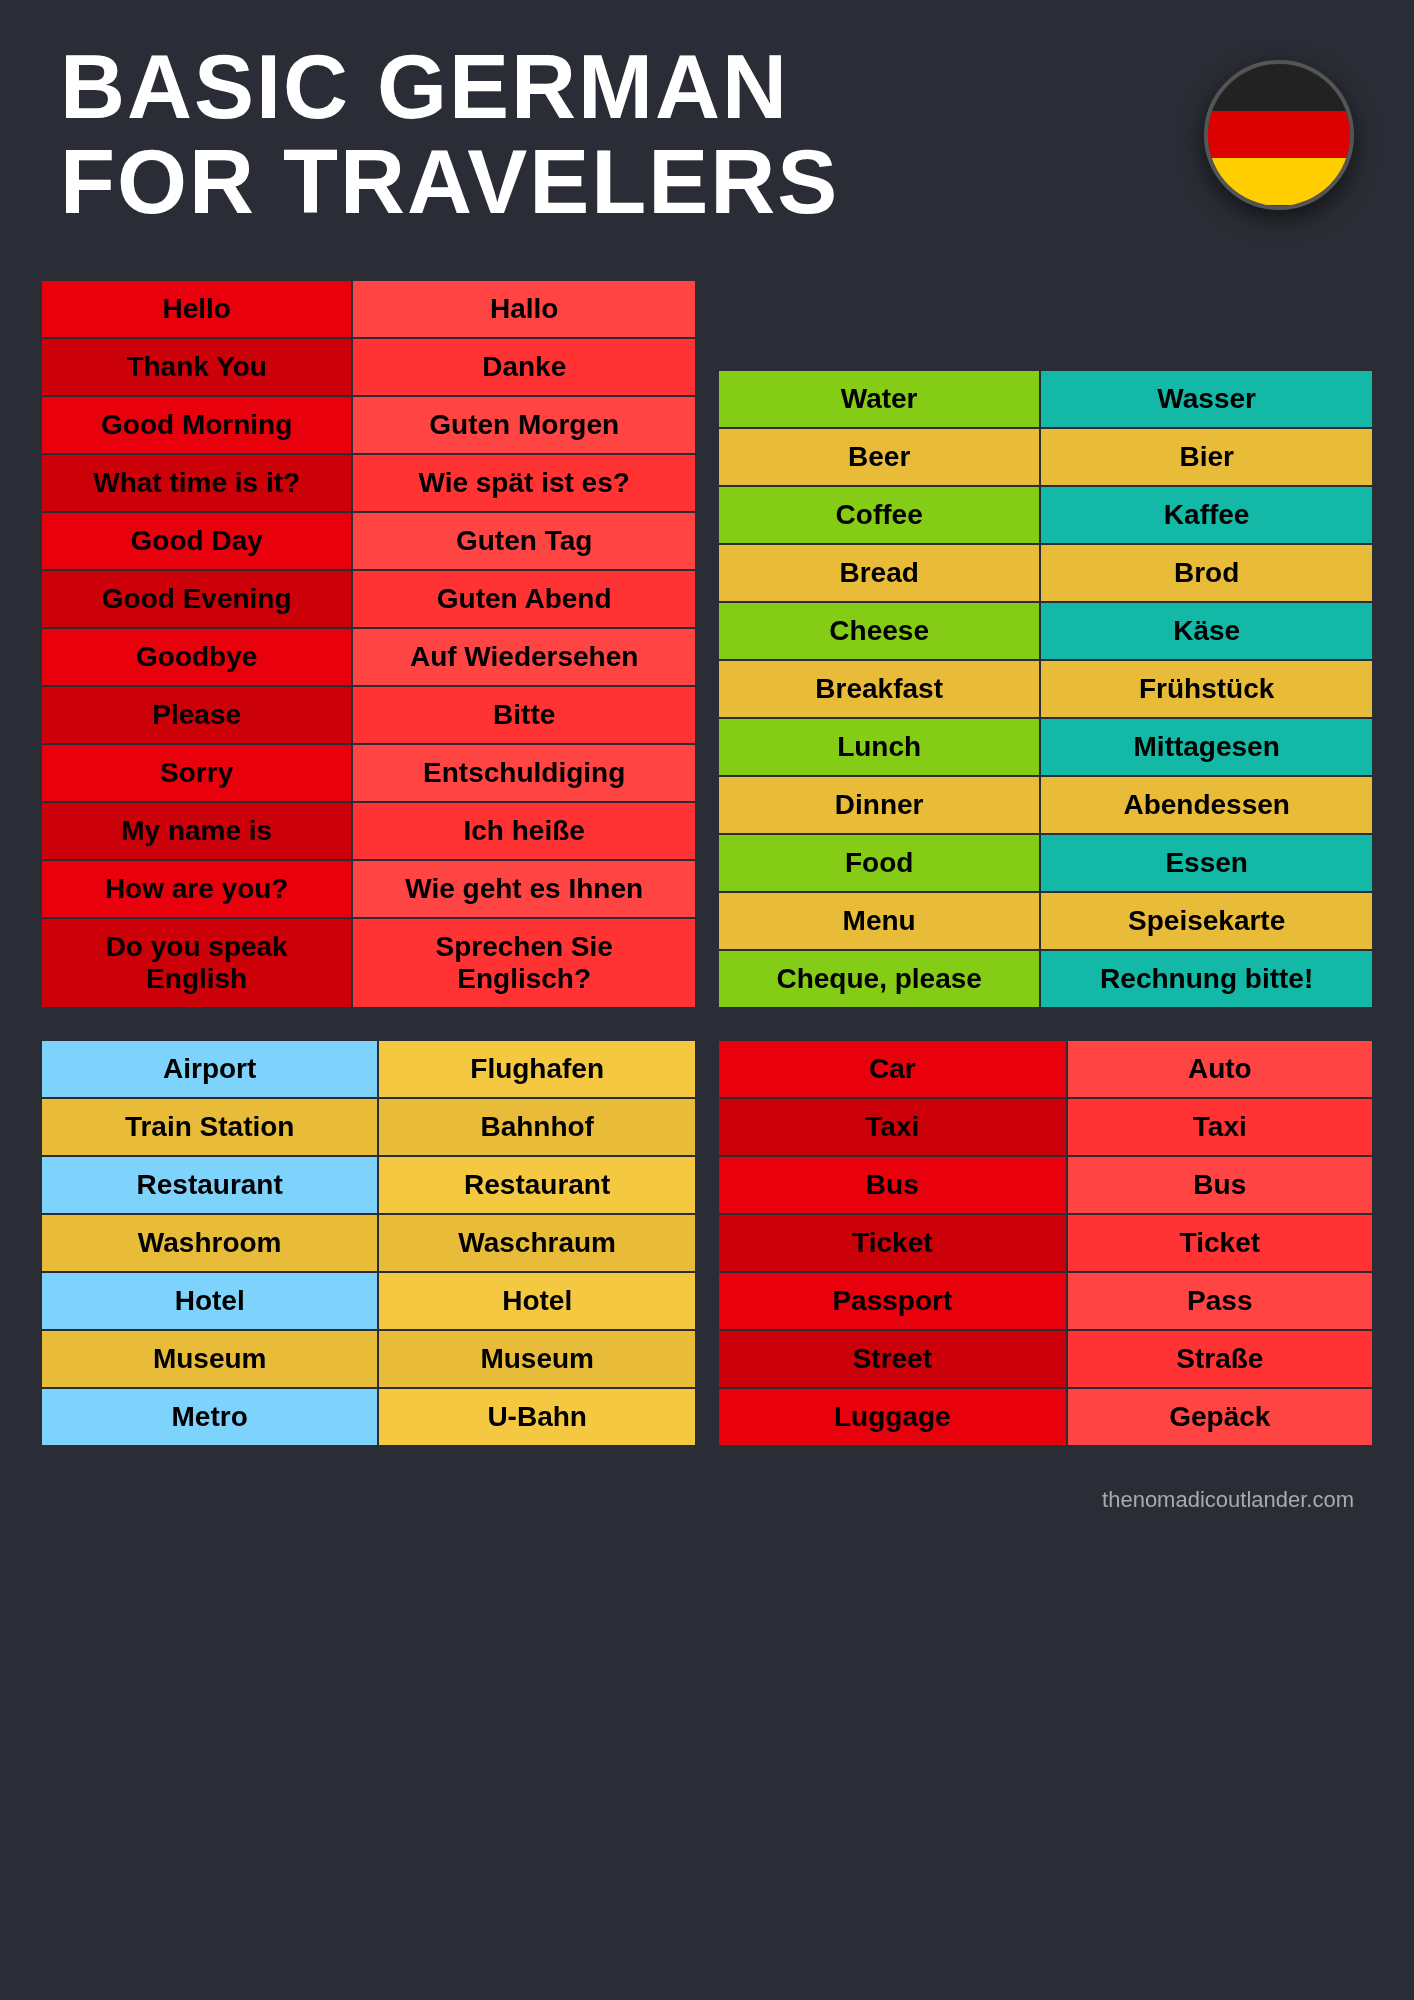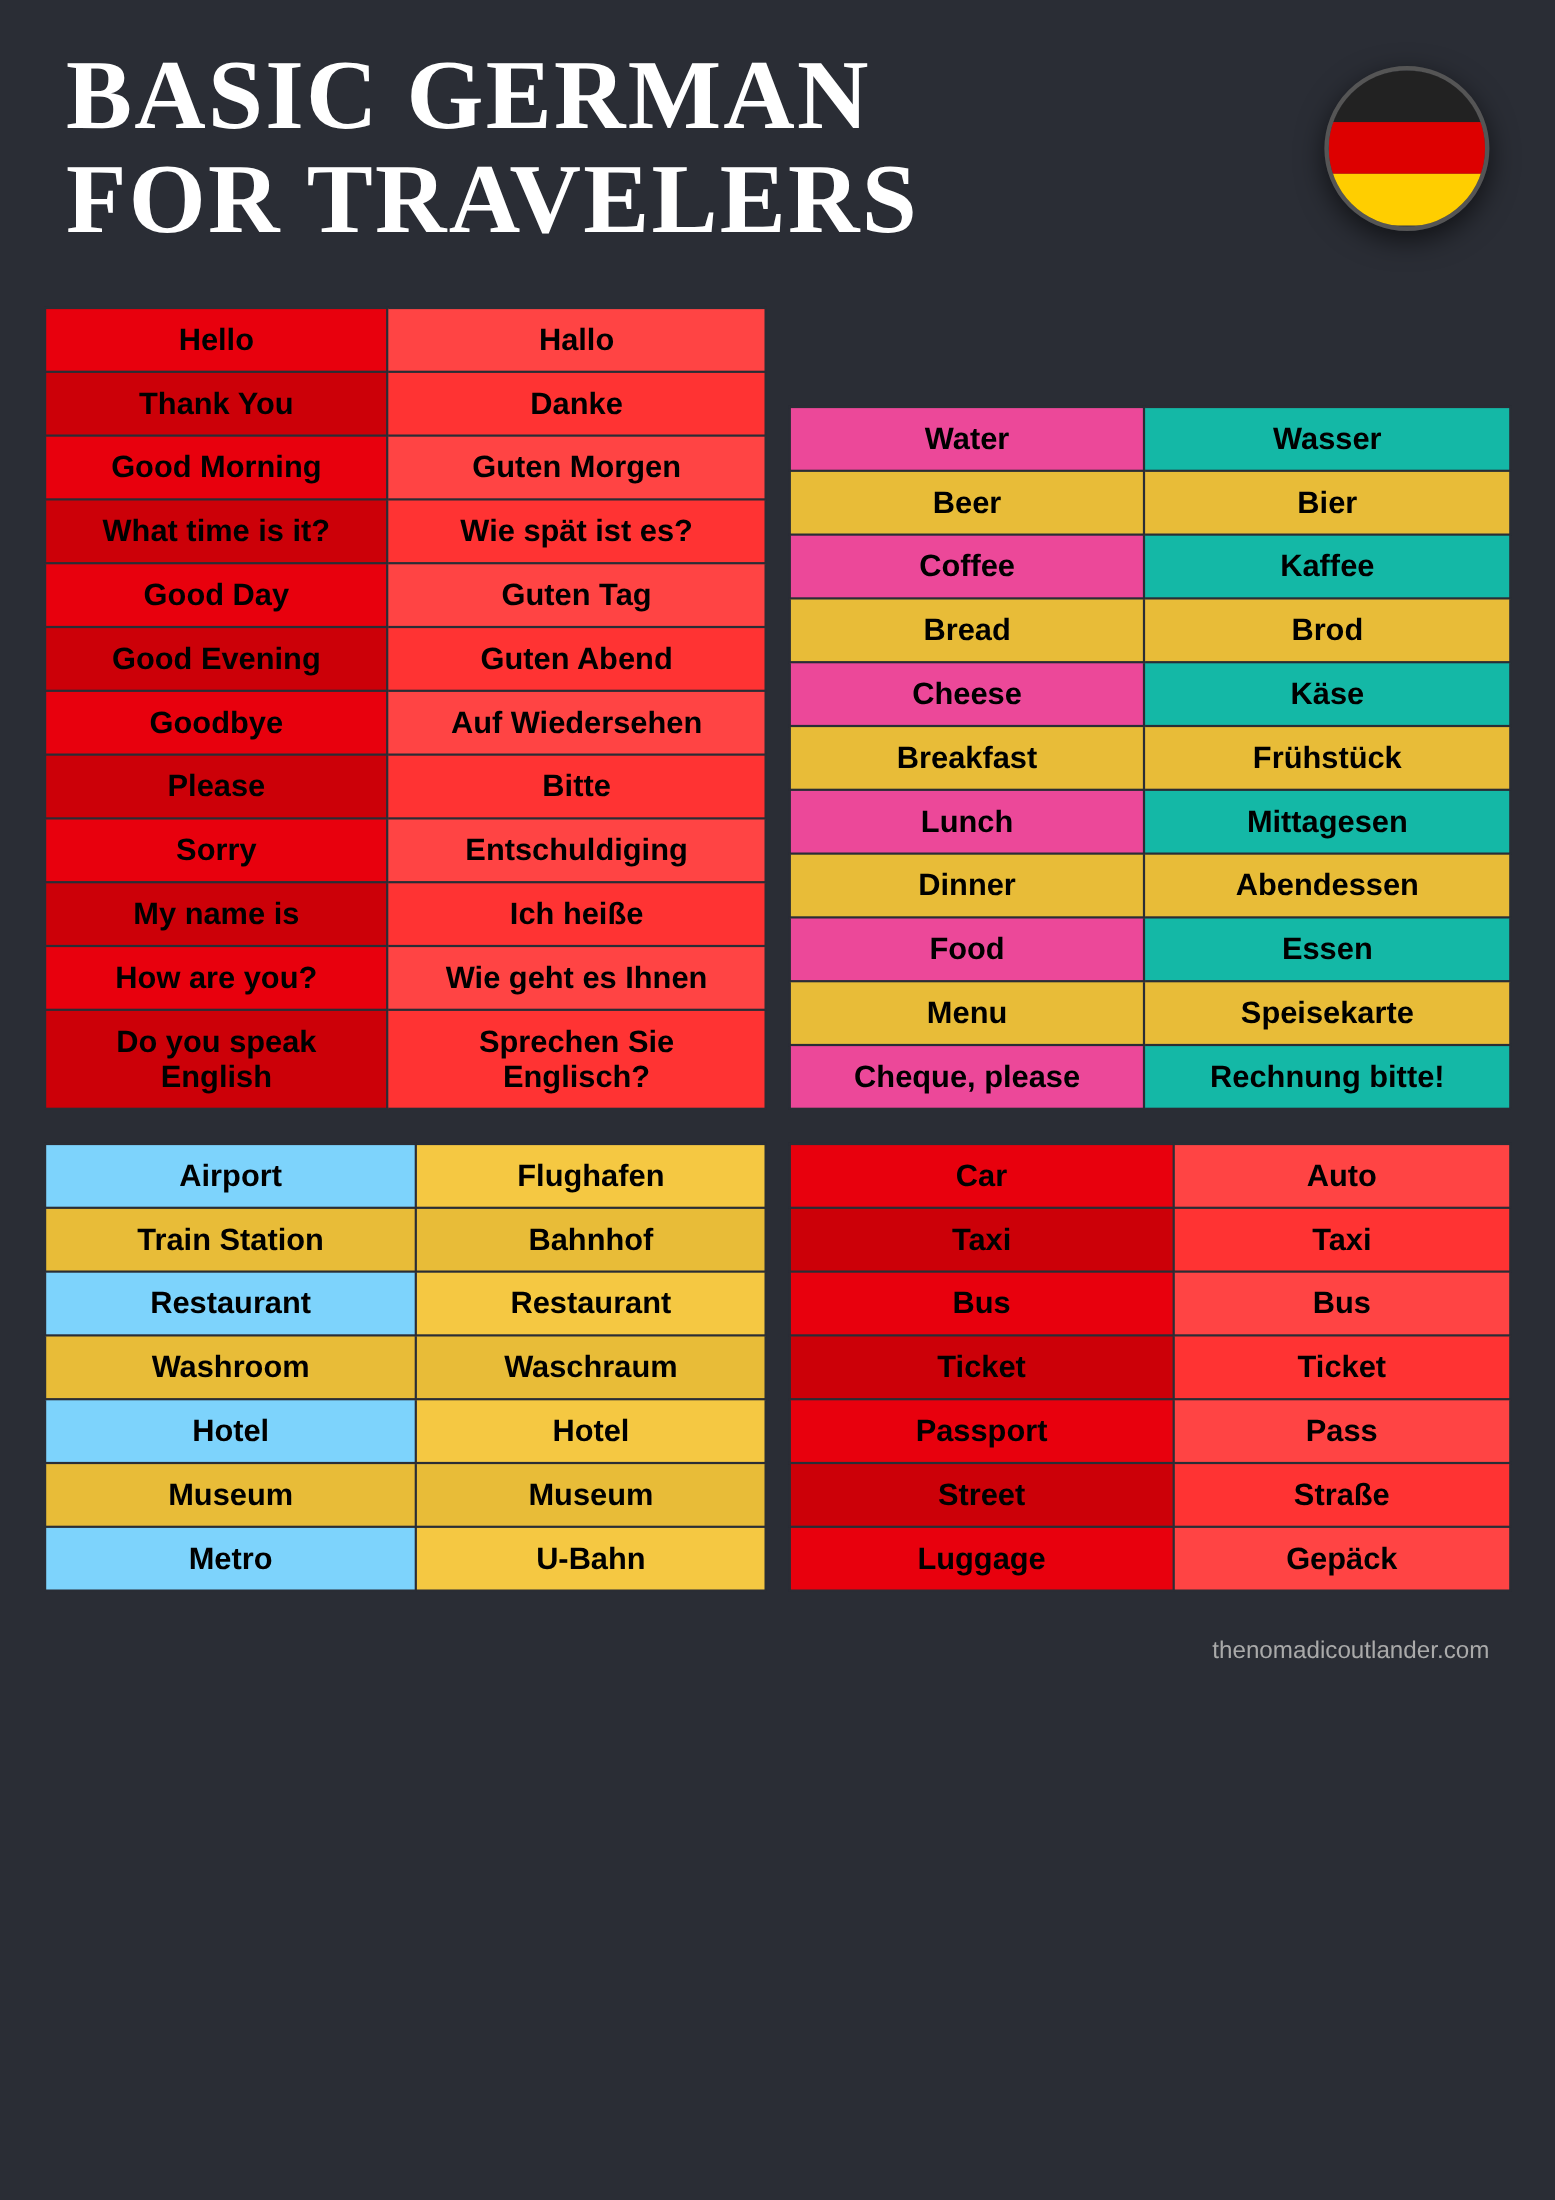--- a/index.html
+++ b/index.html
@@ -30,7 +30,7 @@
       color: white;
       line-height: 1.05;
       text-transform: uppercase;
-      font-family: Liberation Serif, serif;
+      font-family: Liberation Sans, sans-serif;
       letter-spacing: 2px;
     }
 

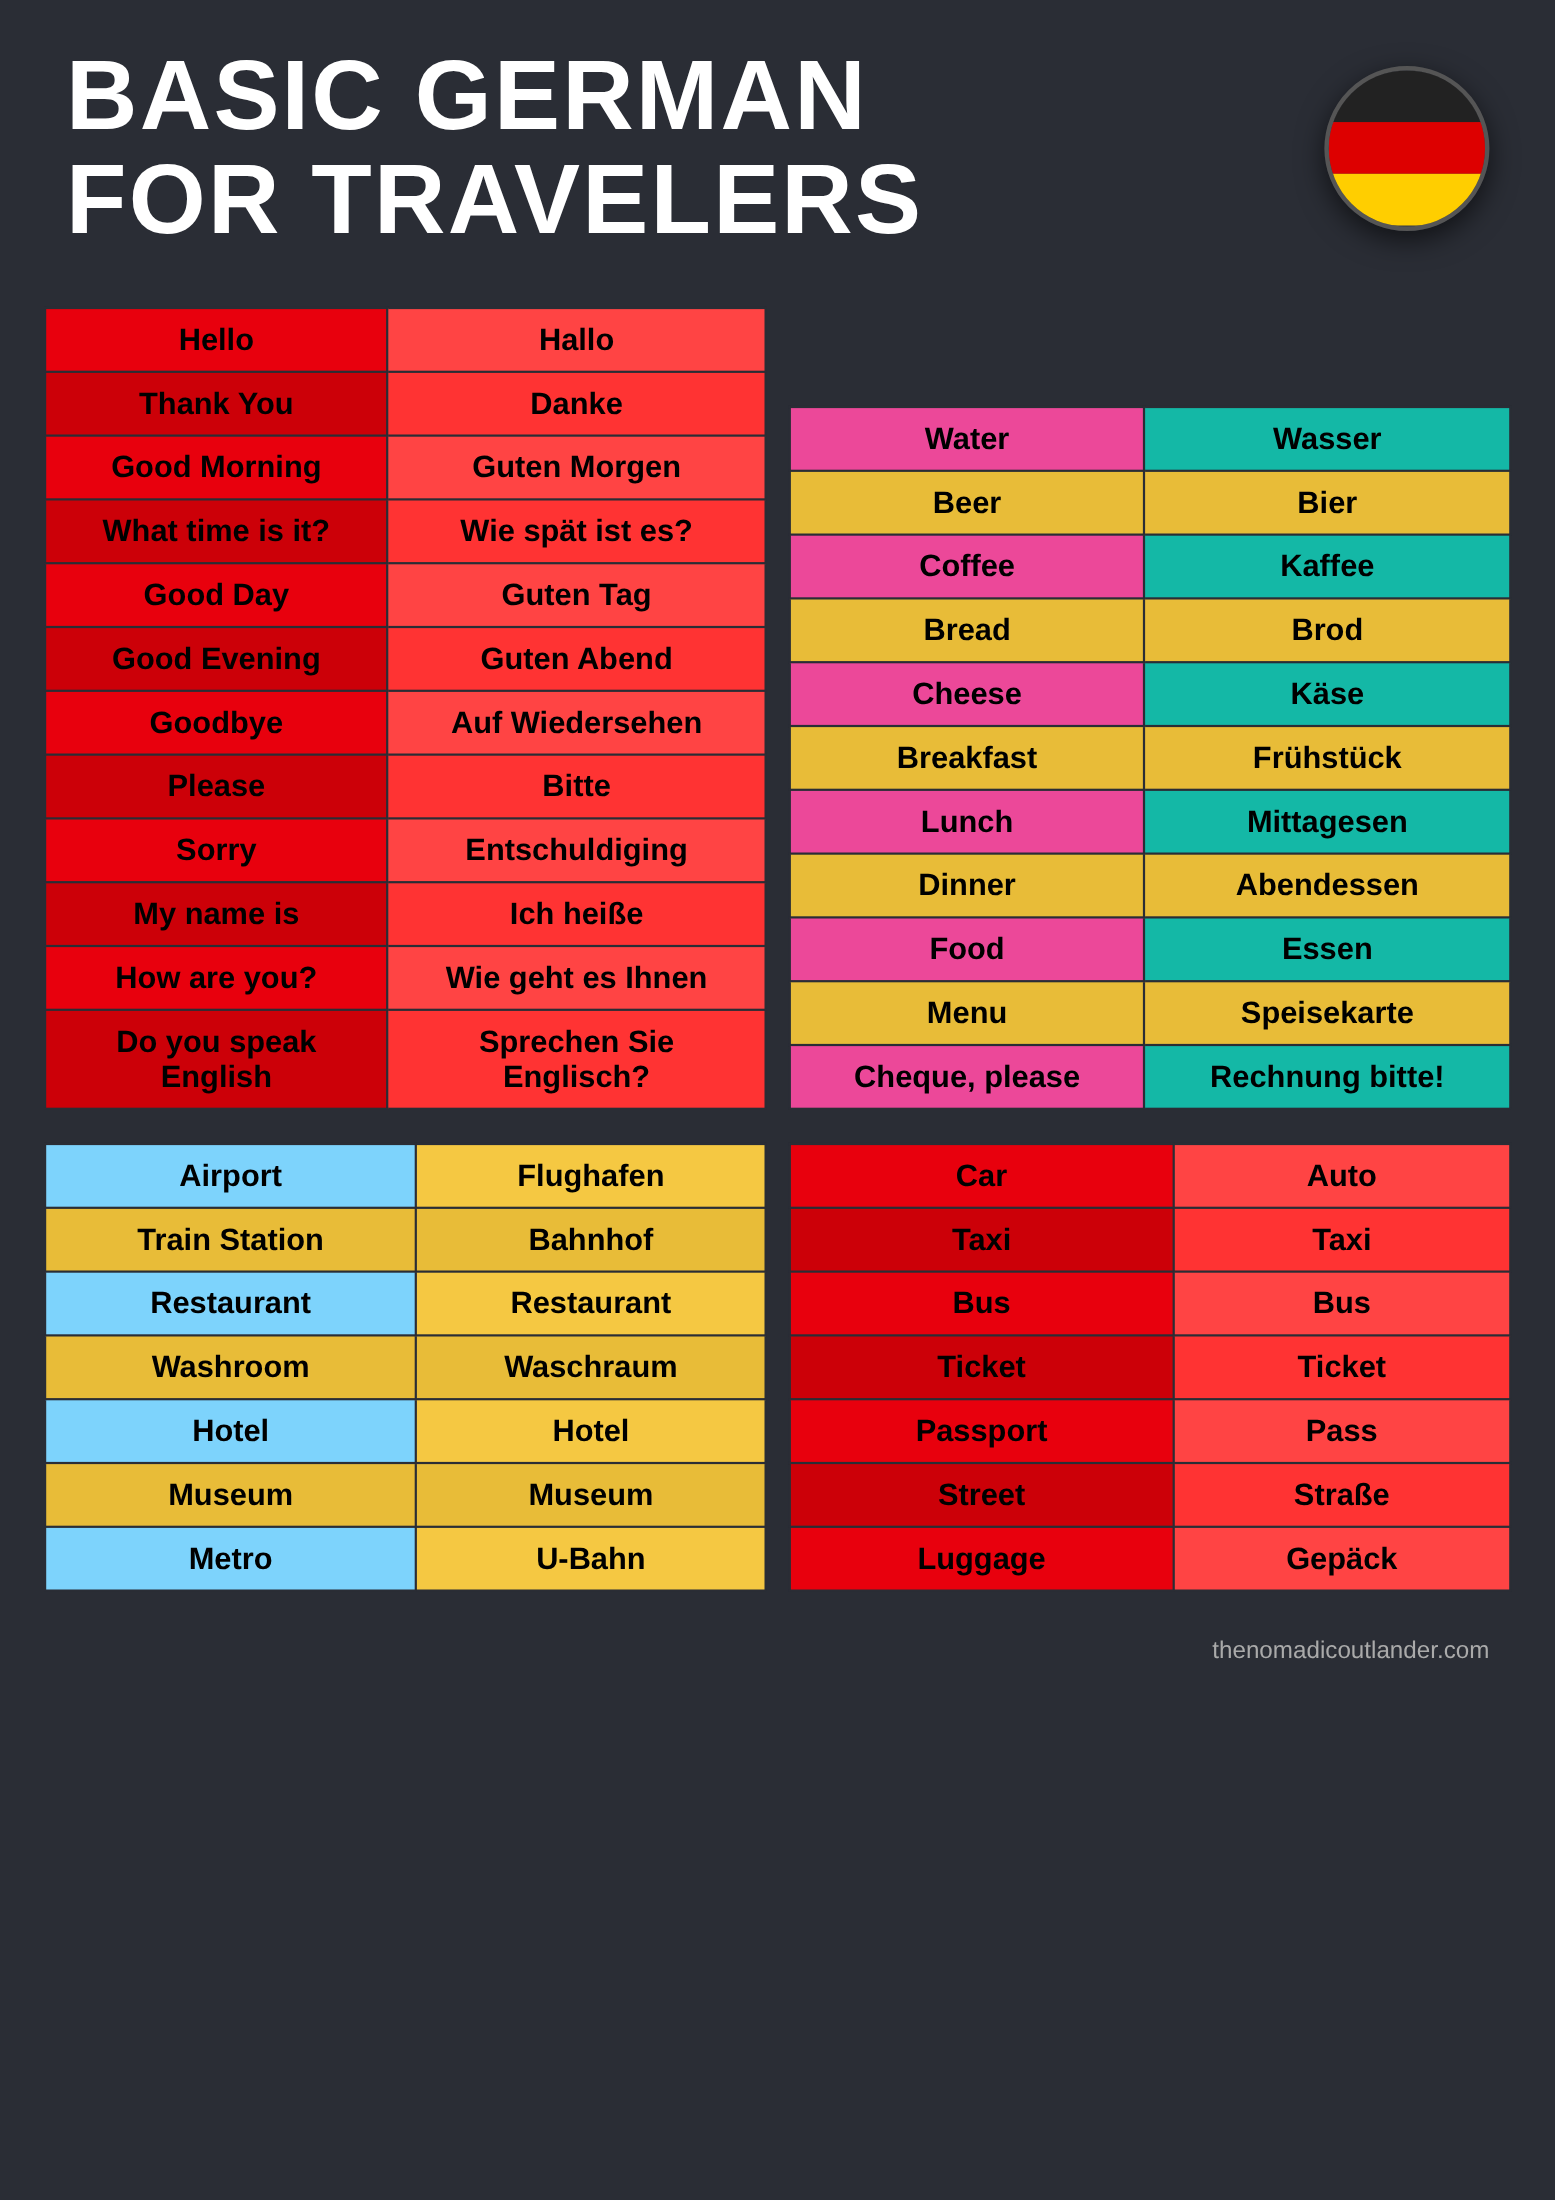--- a/index.html
+++ b/index.html
@@ -92,7 +92,7 @@
 
     
     .yellow-table .col-english {
-      background-color: #ec4899;
+      background-color: #84cc16;
       color: black;
     }
 

